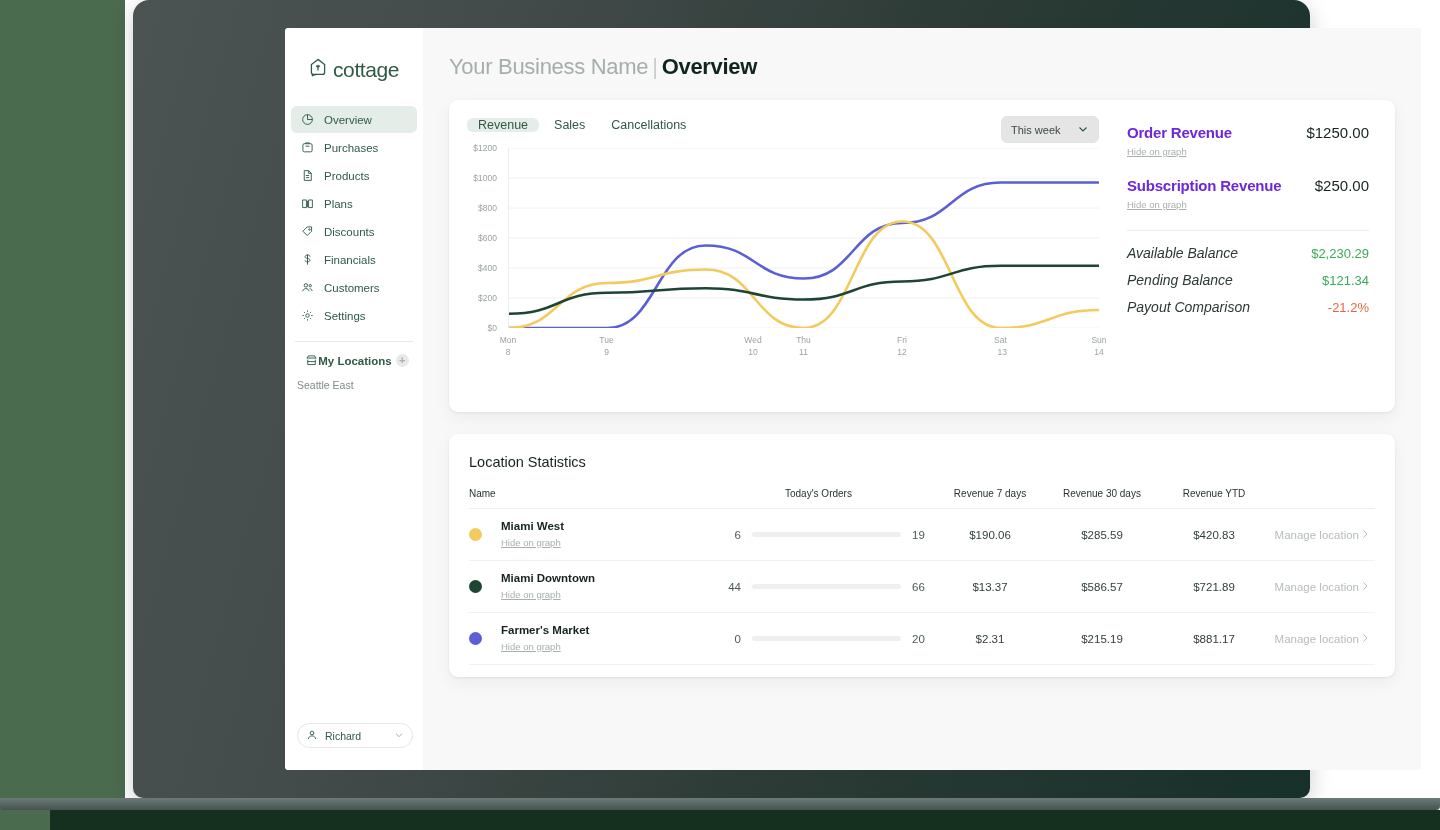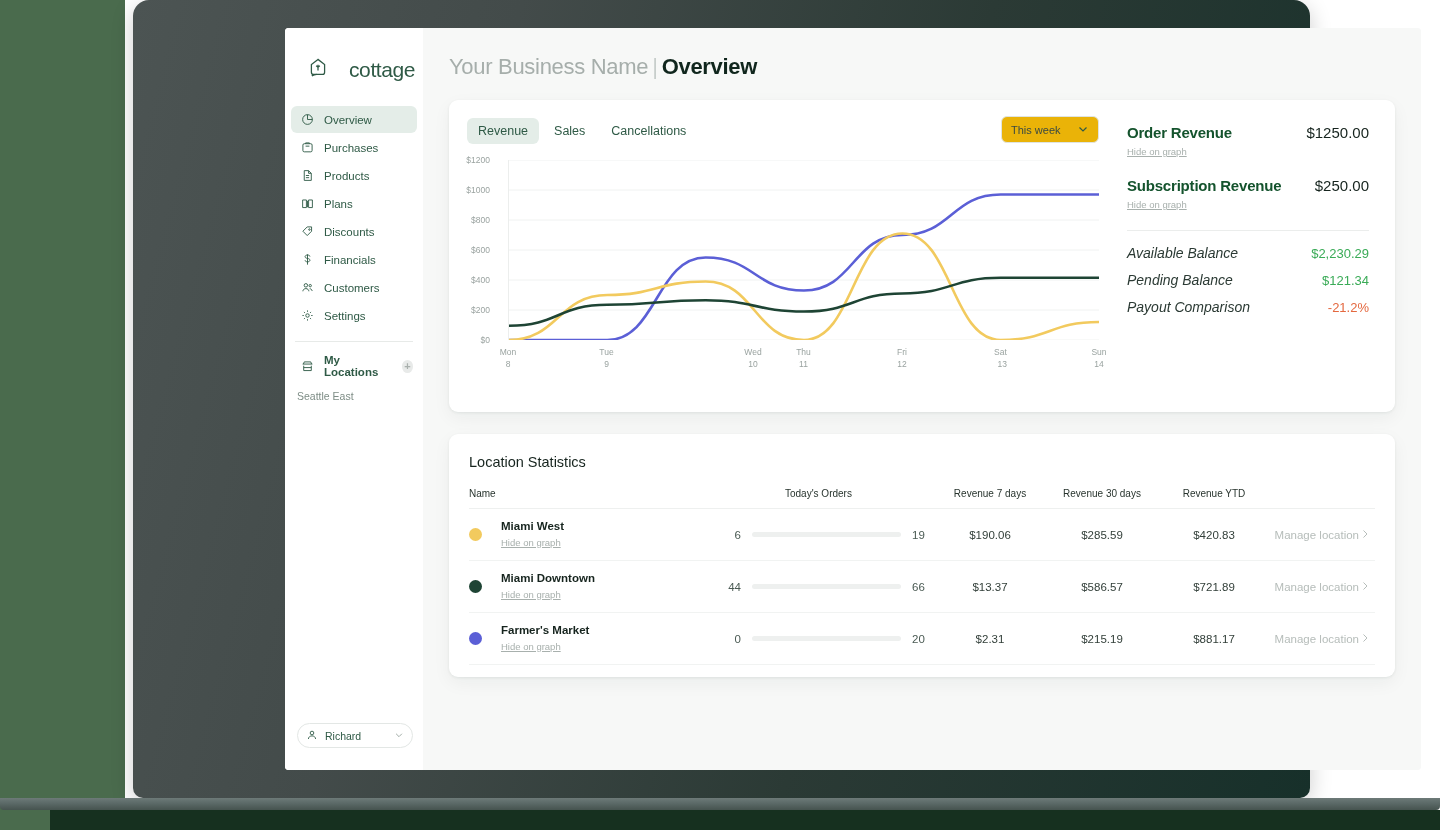--- a/index.html
+++ b/index.html
@@ -64,7 +64,7 @@
     position: relative;
   }
   .logo-wrap {
-    display: flex; align-items: center; gap: 20px;
+    display: flex; align-items: center; gap: 4px;
     padding: 22px 0 0 22px;
     height: 62px;
   }

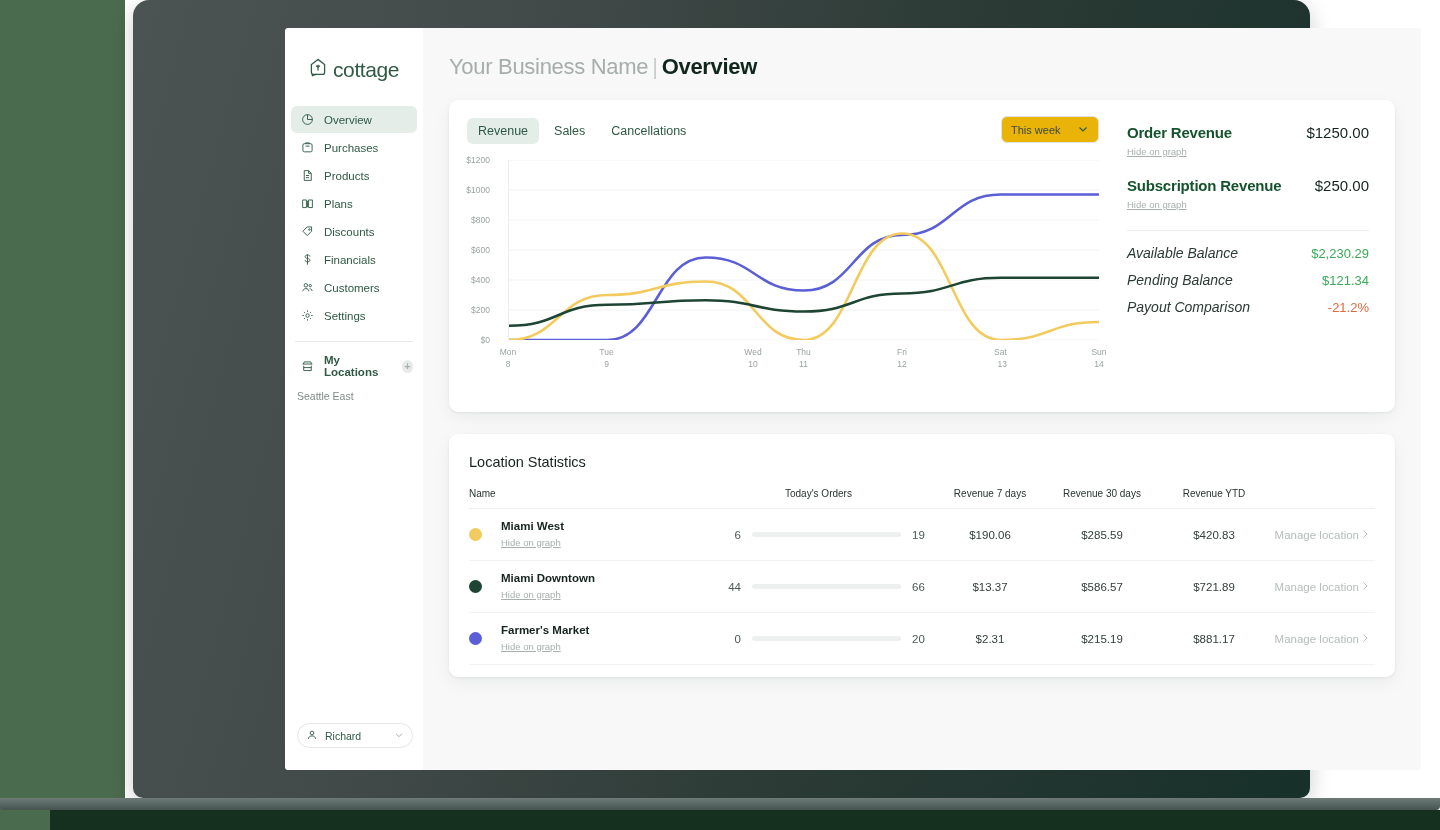--- a/index.html
+++ b/index.html
@@ -126,7 +126,7 @@
   #chart-left { flex: 1 1 auto; padding: 18px 14px 0 18px; position: relative; }
   .tabs { display: flex; align-items: center; gap: 4px; }
   .tab {
-    font-size: 12.5px; color: #2f5a46; padding: 6px 11px; border-radius: 6px; cursor: pointer;
+    font-size: 12.5px; color: #2f5a46; padding: 0 11px; border-radius: 6px; cursor: pointer;
   }
   .tab.active { background: #e4ede8; }
   .range-select {

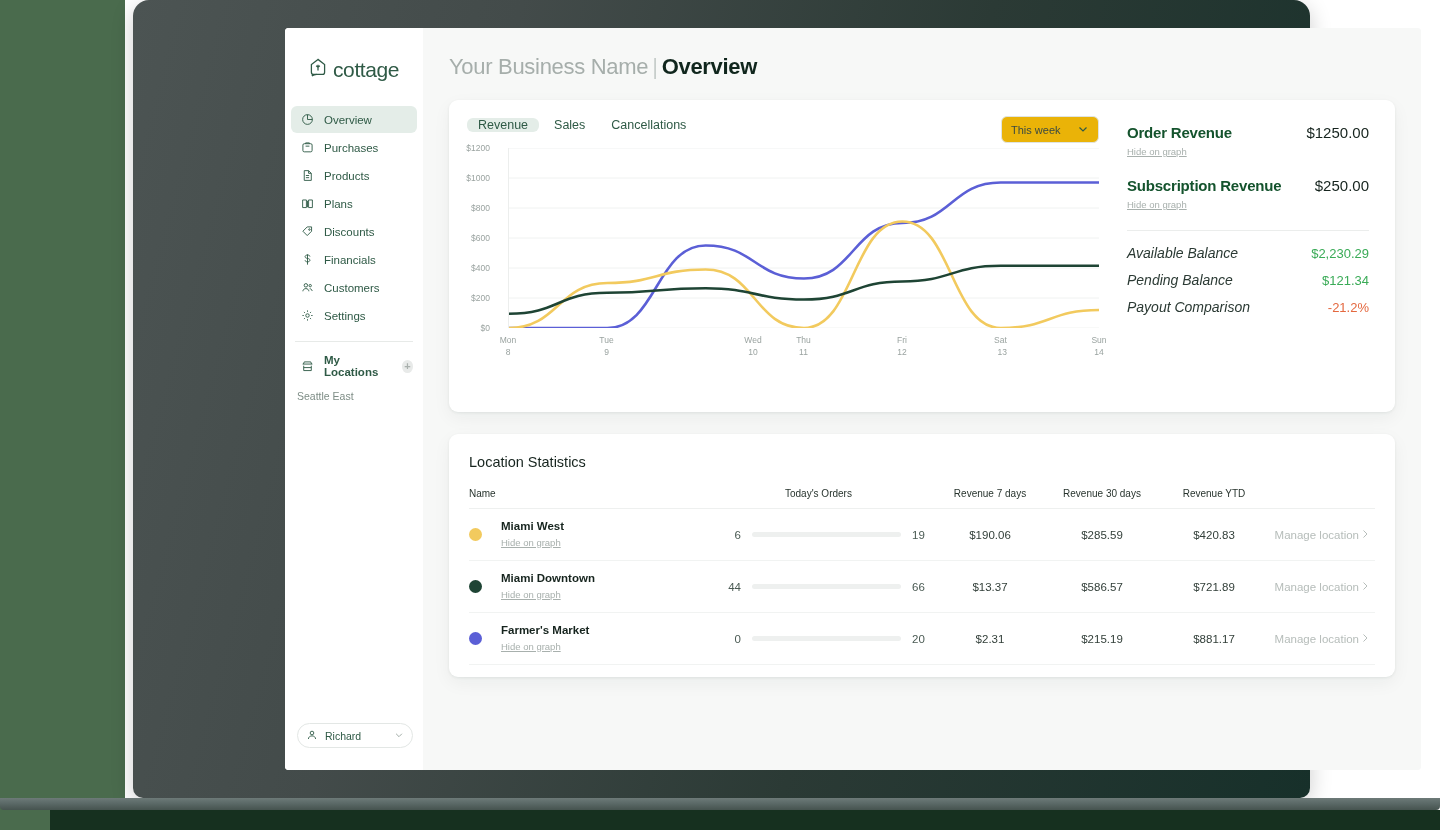--- a/index.html
+++ b/index.html
@@ -132,7 +132,7 @@
   .range-select {
     position: absolute; right: 14px; top: 16px;
     width: 98px; height: 27px; border: 1px solid #dfe4e2; border-radius: 6px;
-    background: #eab308; display: flex; align-items: center; padding: 0 9px;
+    background: #e5e5e5; display: flex; align-items: center; padding: 0 9px;
     font-size: 11px; color: #3a4a43; cursor: pointer;
   }
   .range-select .chev { margin-left: auto; color: #2f5a46; }

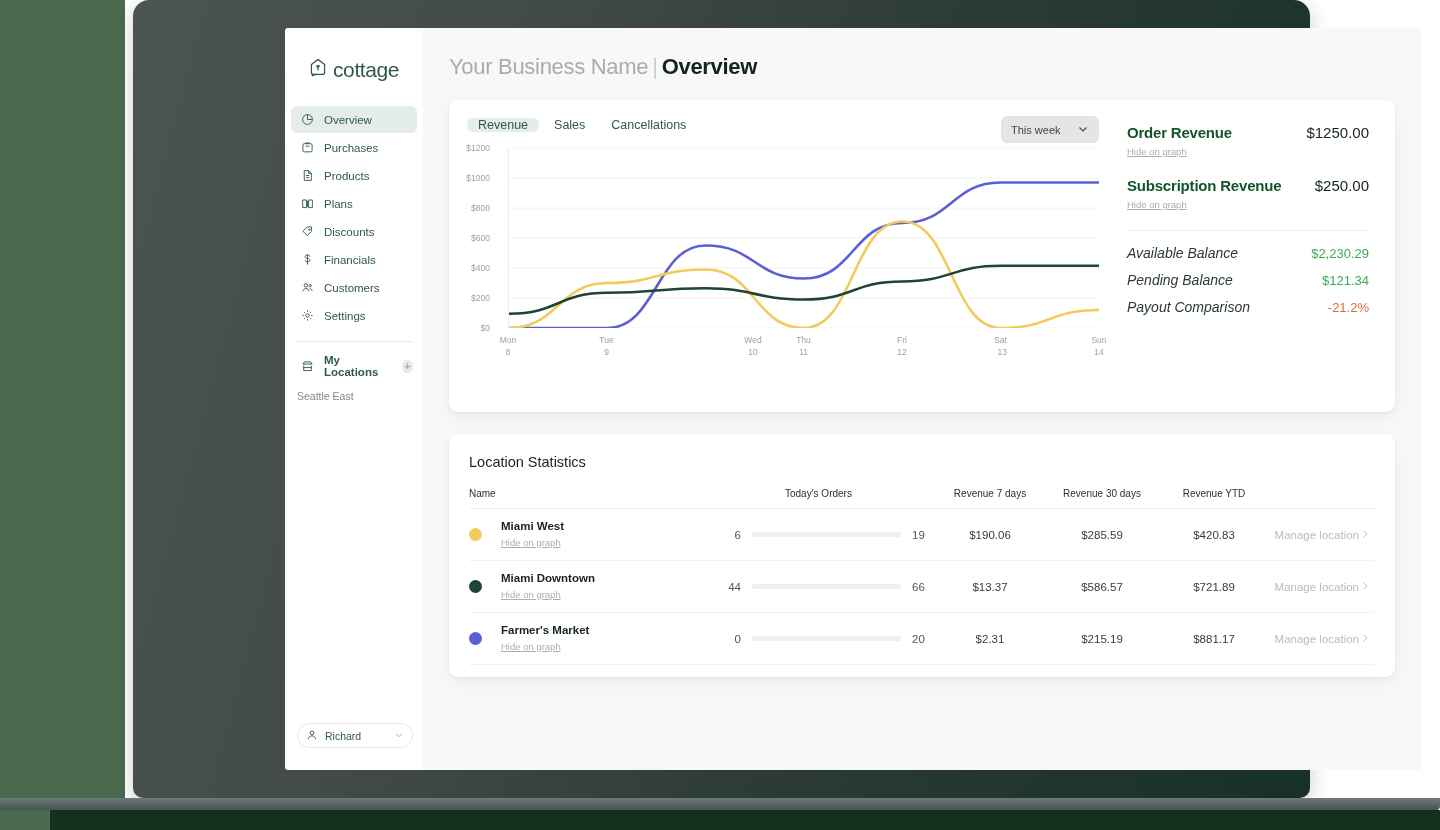--- a/index.html
+++ b/index.html
@@ -163,7 +163,7 @@
     flex: 0 0 282px; padding: 24px 26px 0 14px;
   }
   .stat-big { display: flex; align-items: baseline; justify-content: space-between; }
-  .stat-big .lbl { font-size: 15px; font-weight: bold; color: #14532d; letter-spacing: -.2px; }
+  .stat-big .lbl { font-size: 15px; font-weight: bold; color: #6d28d9; letter-spacing: -.2px; }
   .stat-big .val { font-size: 15px; color: #16241e; }
   .hide-link {
     font-size: 9.5px; color: #a8b0ad; text-decoration: underline; cursor: pointer;

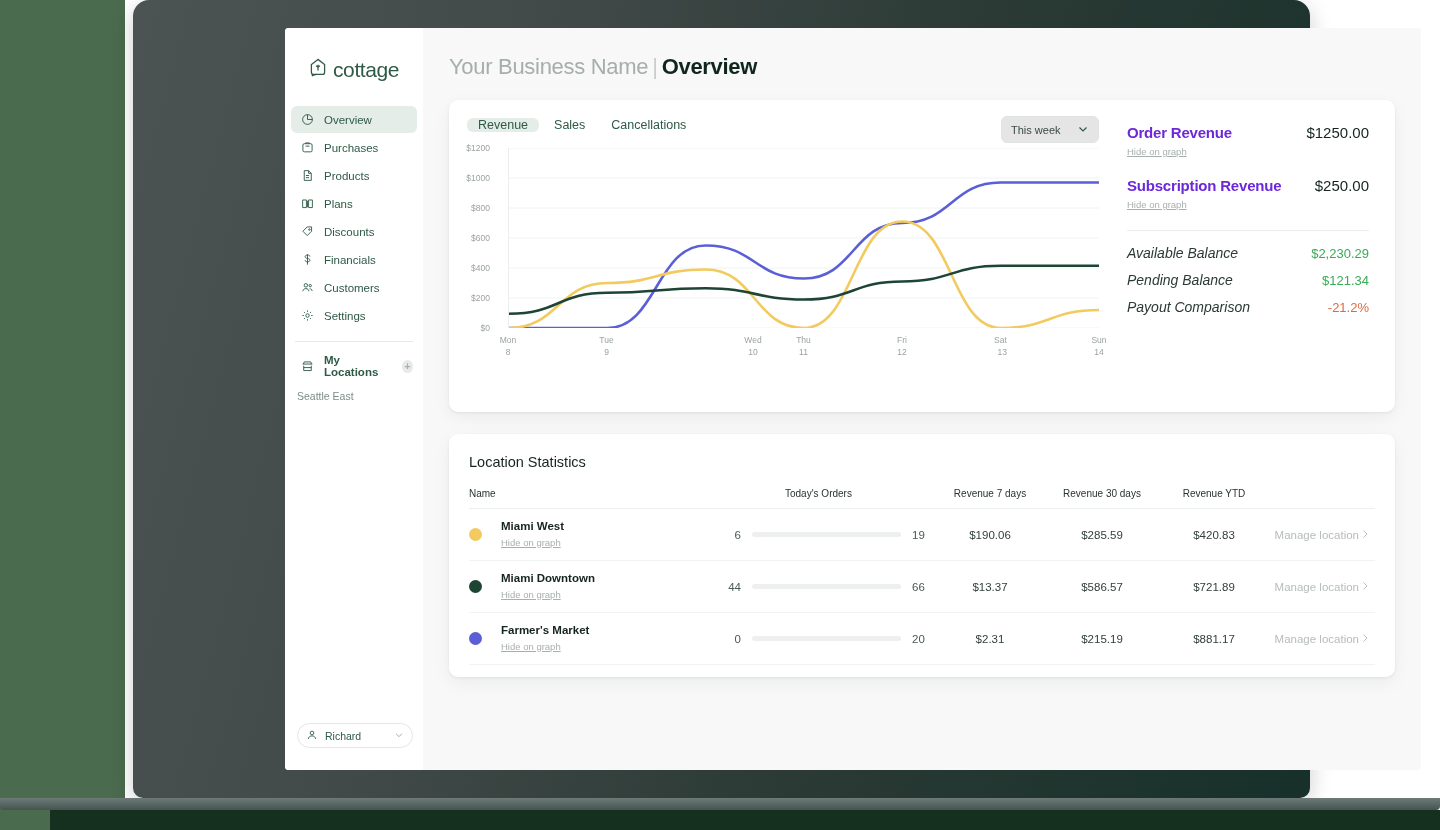--- a/index.html
+++ b/index.html
@@ -142,7 +142,7 @@
     position: absolute; left: 0; top: 0; width: 34px; height: 180px;
   }
   .ytick {
-    position: absolute; right: 11px; font-size: 8.5px; color: #9aa3a0;
+    position: absolute; right: 4px; font-size: 8.5px; color: #9aa3a0;
     transform: translateY(-50%); white-space: nowrap; text-align: right;
   }
   #plot {

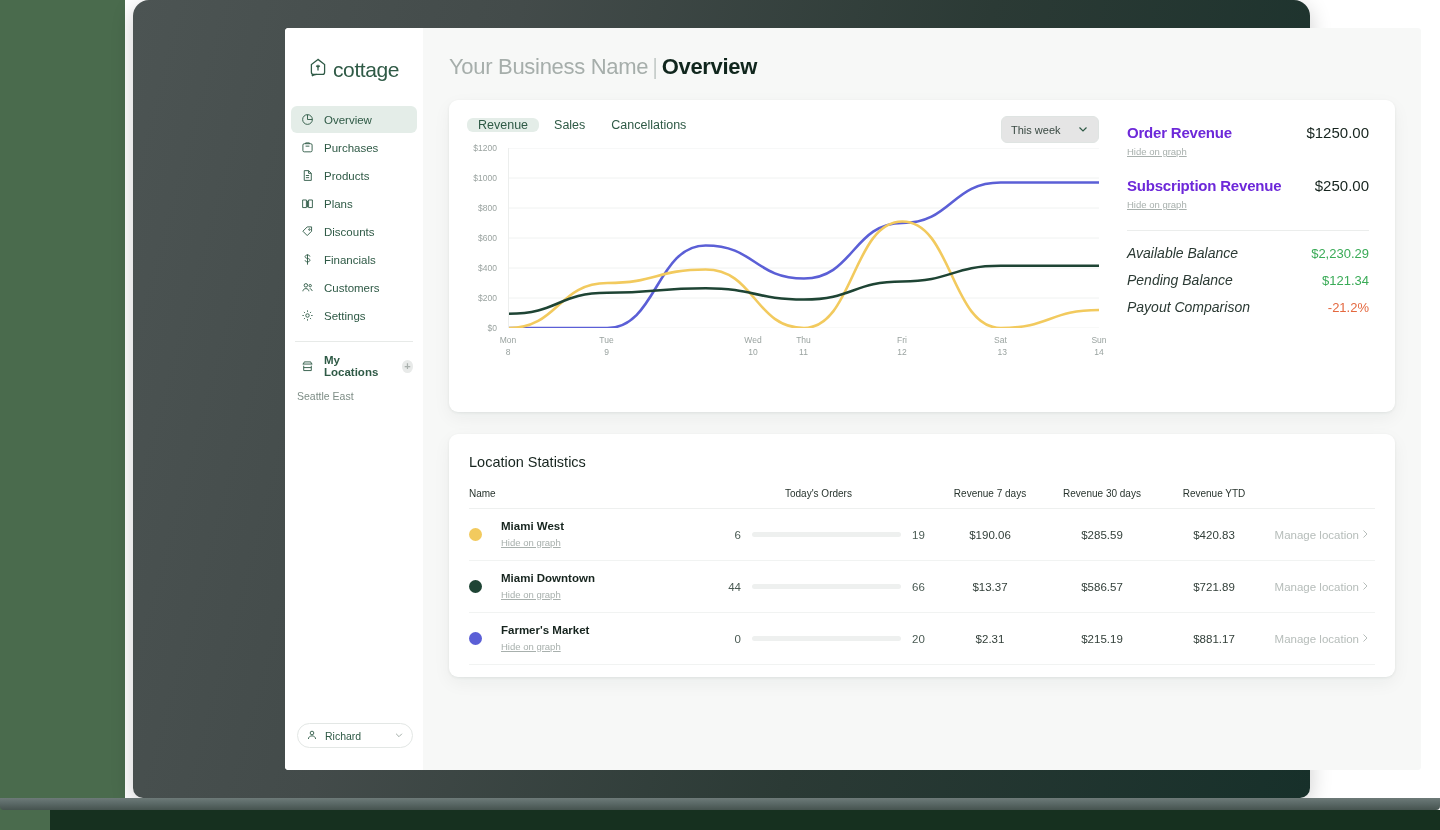--- a/index.html
+++ b/index.html
@@ -86,8 +86,8 @@
     height: 1px; background: #e7eae8; margin: 11px 10px 0 10px;
   }
   .loc-head {
-    display:flex; align-items:center; gap:10px;
-    padding: 12px 10px 0 16px; color:#2f5a46; font-size:11.5px; font-weight:bold;
+    display:flex; align-items:center; 
+    padding: 12px 10px 0 16px; color:#2f5a46; font-size:11.5px; font-weight:bold;justify-content:center;
   }
   .loc-head .plus {
     width: 13px; height: 13px; border-radius: 50%;

